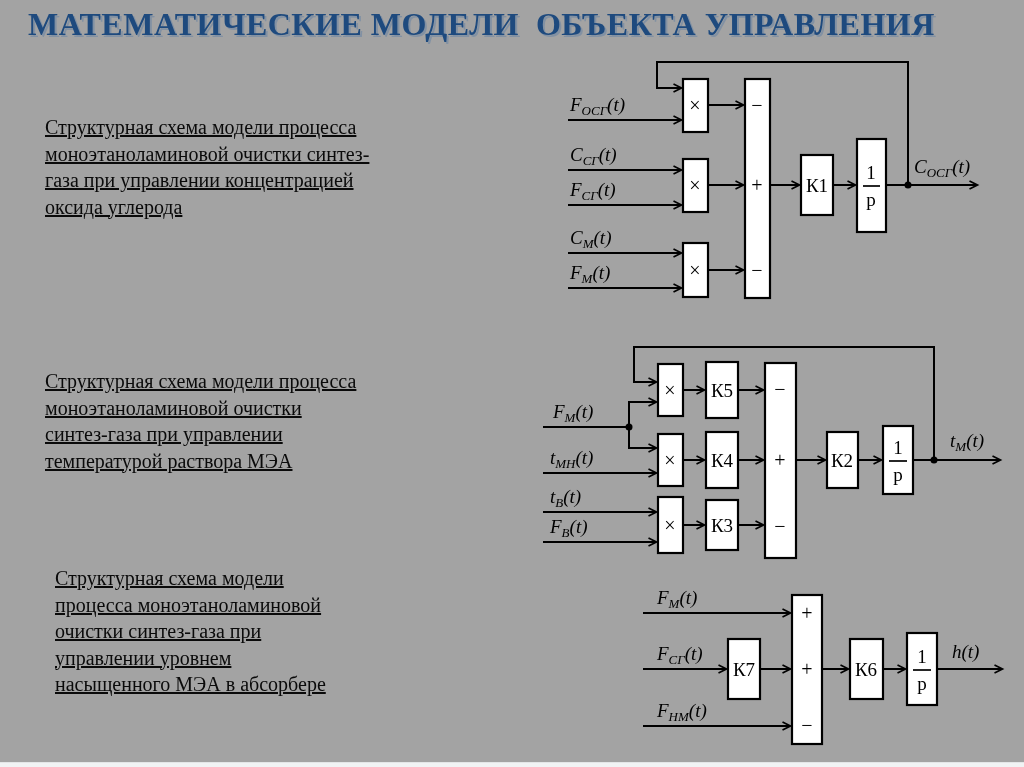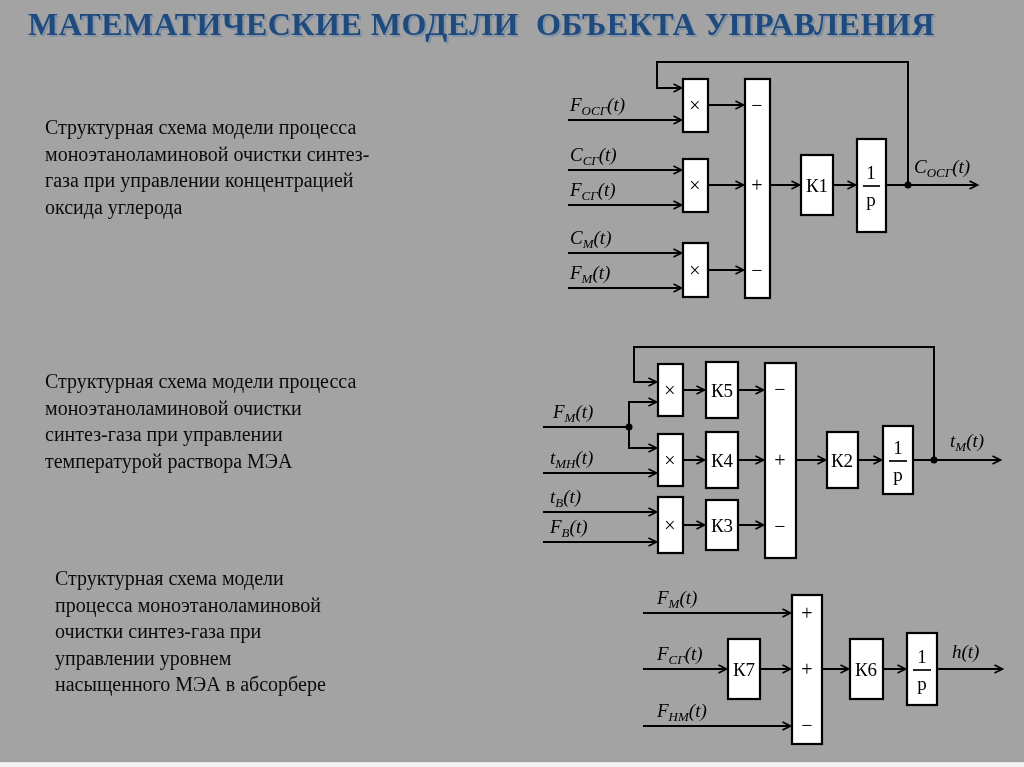--- a/index.html
+++ b/index.html
@@ -16,7 +16,7 @@
   }
   .caption{
     position:absolute;color:#0a0a0a;font-size:20px;line-height:26.5px;
-    white-space:pre-line;font-family:"Liberation Serif",serif;
+    white-space:pre-line;font-family:"Liberation Serif",serif;text-decoration:underline;
   }
   svg.diag{position:absolute;overflow:visible;}
   .wire line,.wire path{stroke:#000;stroke-width:2;fill:none;}

